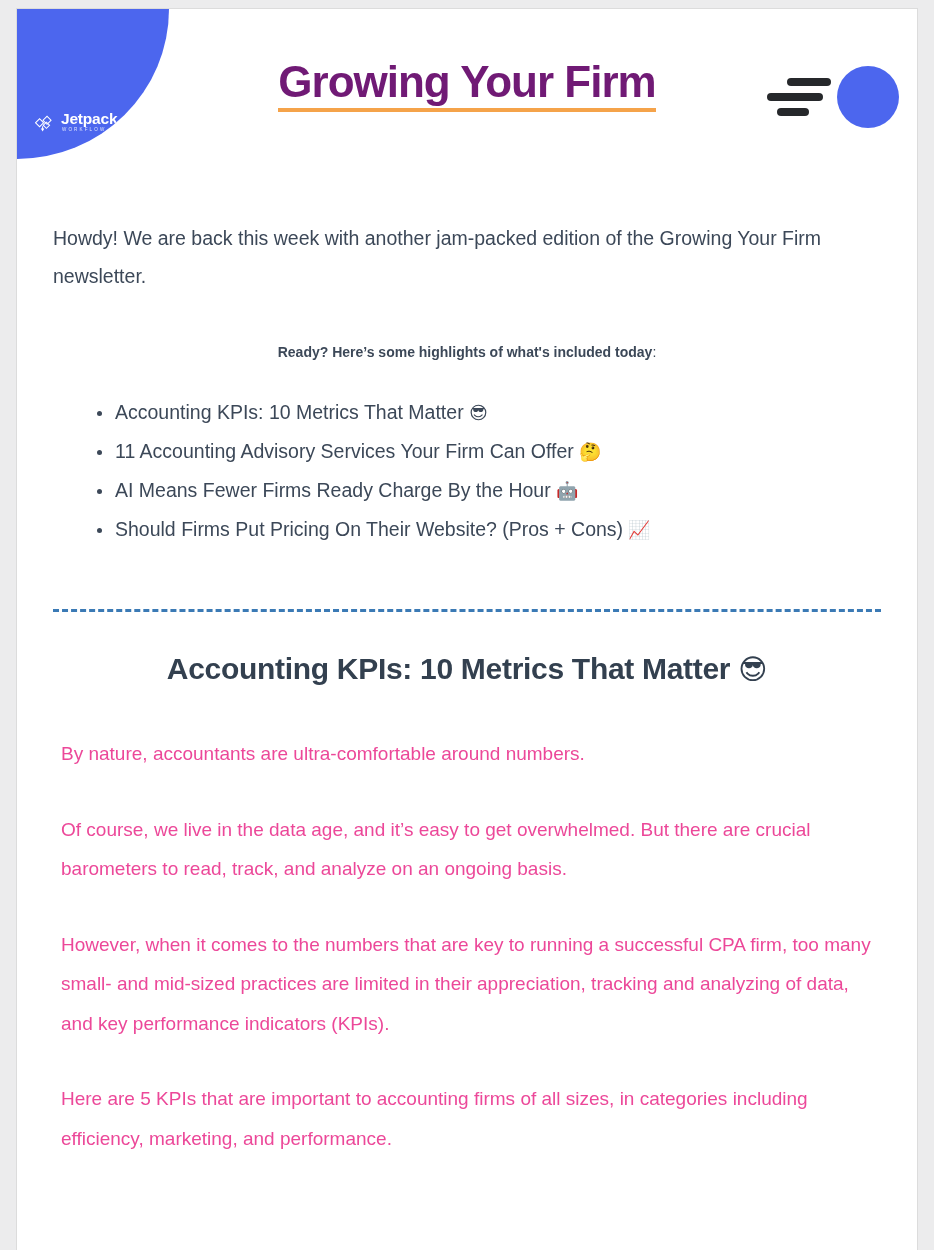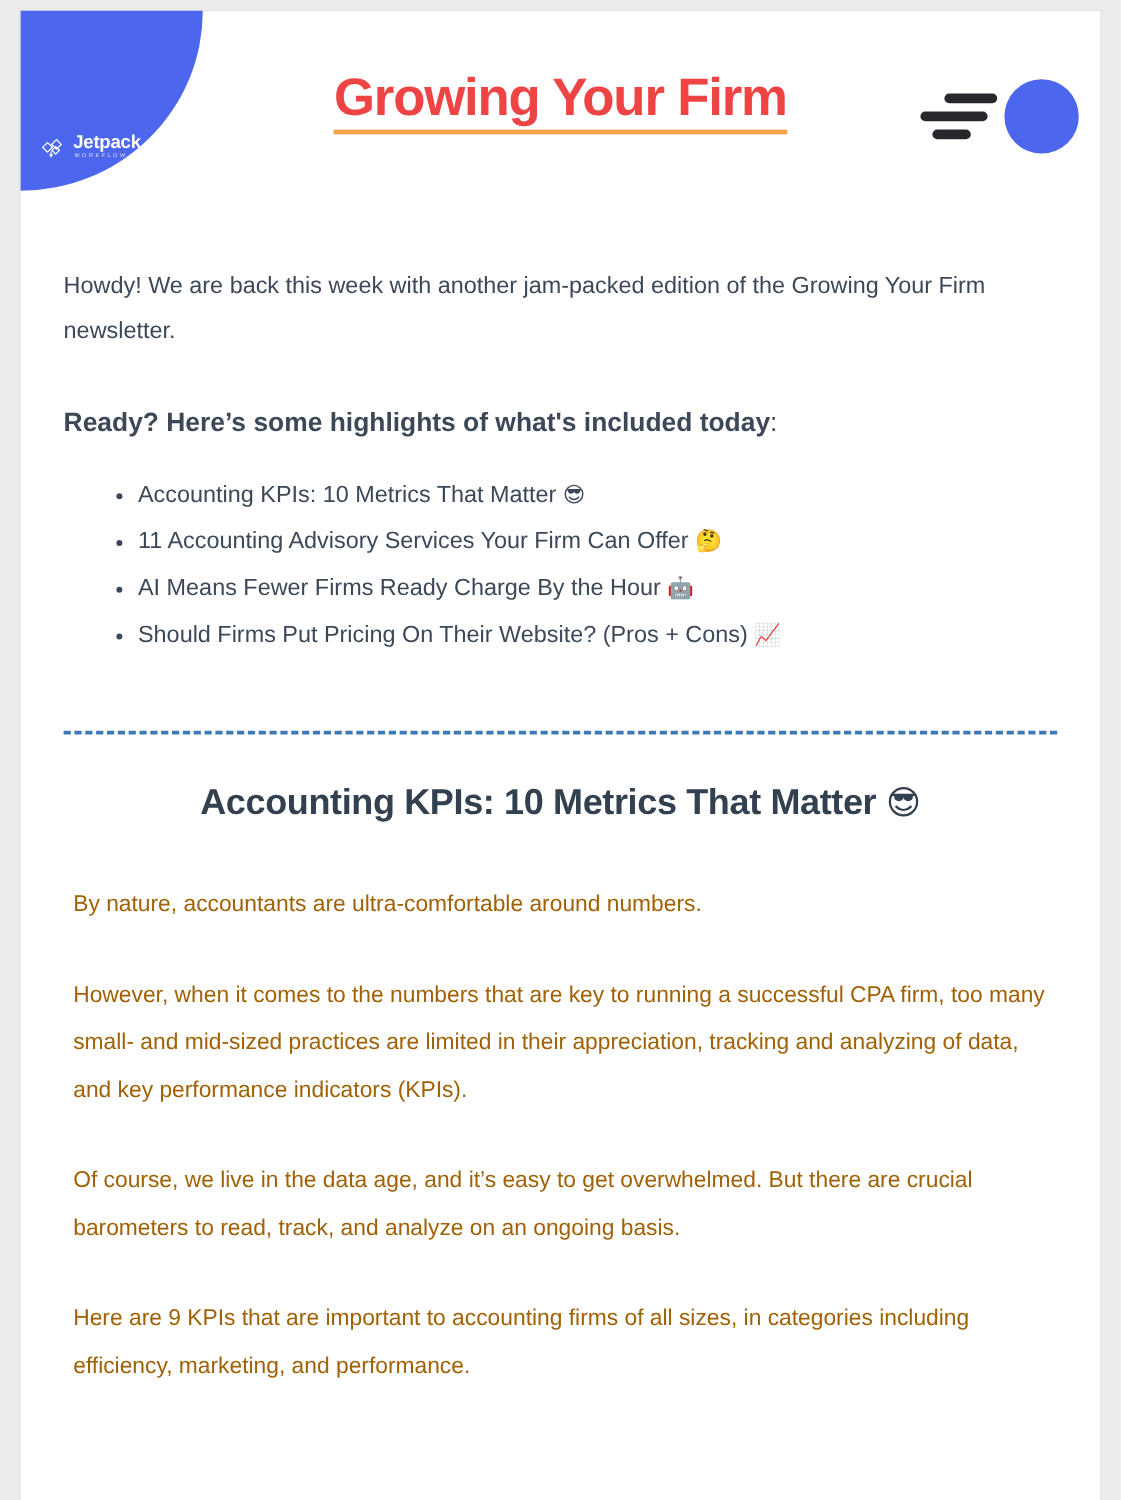--- a/index.html
+++ b/index.html
@@ -90,7 +90,7 @@
     text-align: center;
     font-size: 44px;
     font-weight: bold;
-    color: #ef4444;
+    color: #701a75;
     letter-spacing: -1px;
   }
 

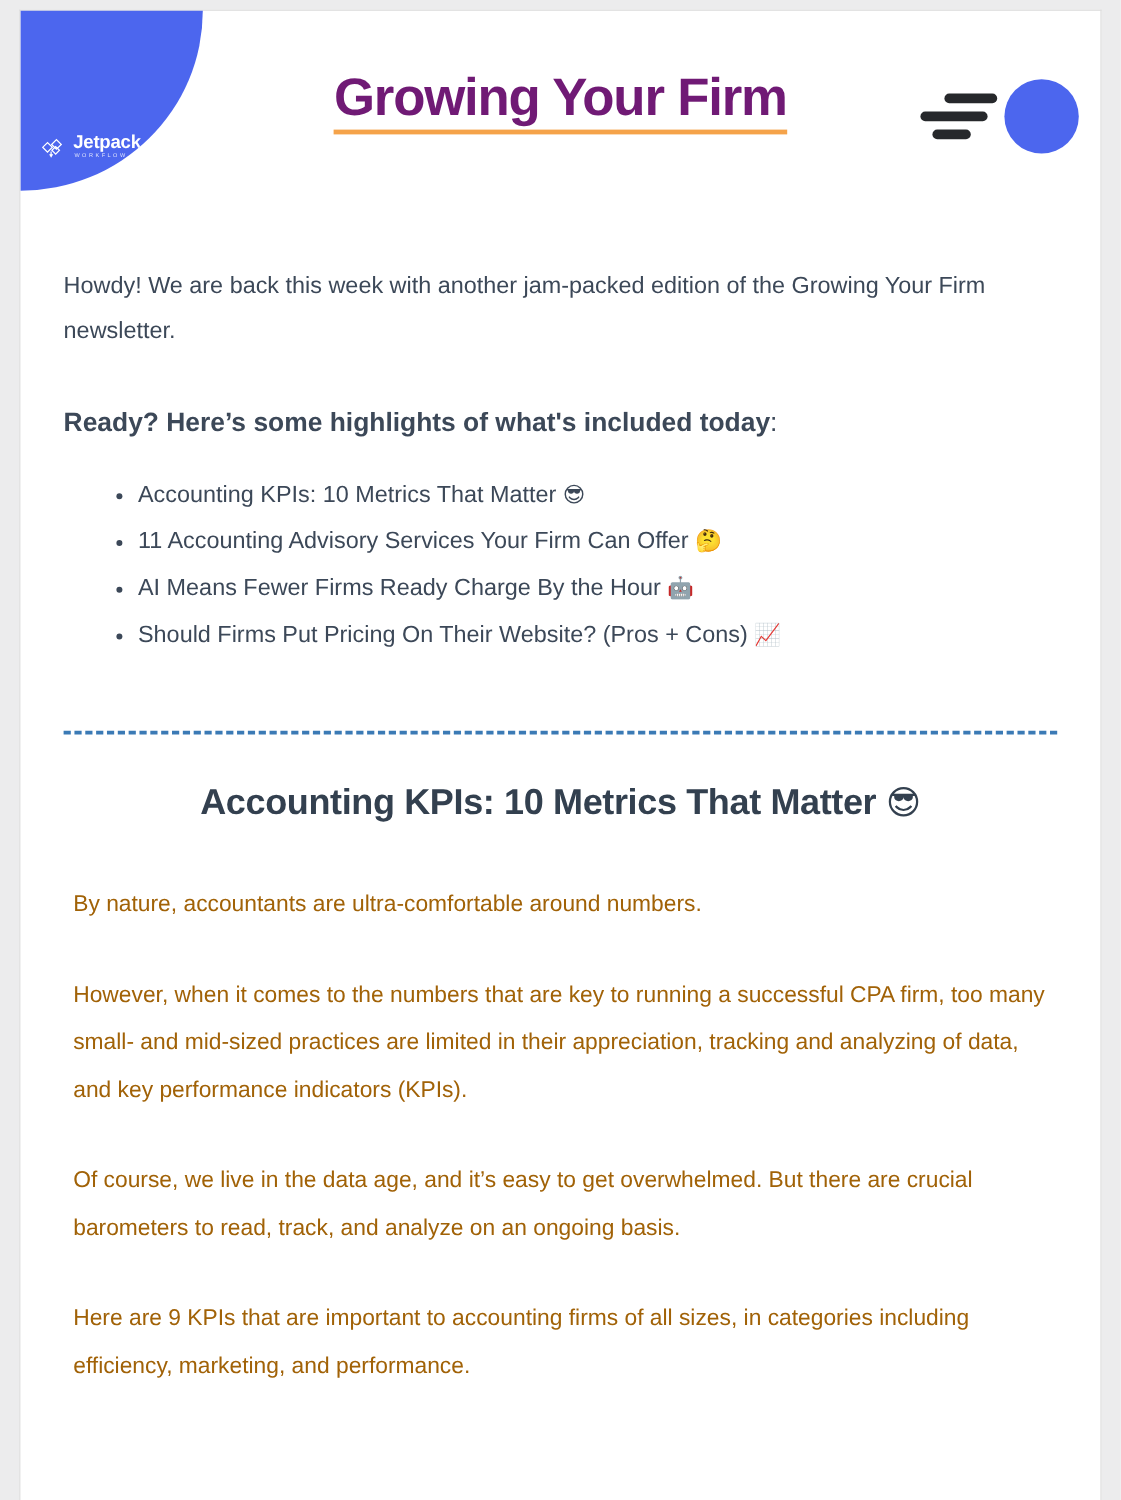--- a/index.html
+++ b/index.html
@@ -149,10 +149,11 @@
 
   .highlights-lead {
     margin: 42px 0 0 0;
-    font-size: 22px;
+    font-size: 14px;
     line-height: 30px;
     font-weight: bold;
     color: #3c4858;
+    text-align: center;
   }
   .highlights-lead .lead-tail { font-weight: normal; }
 

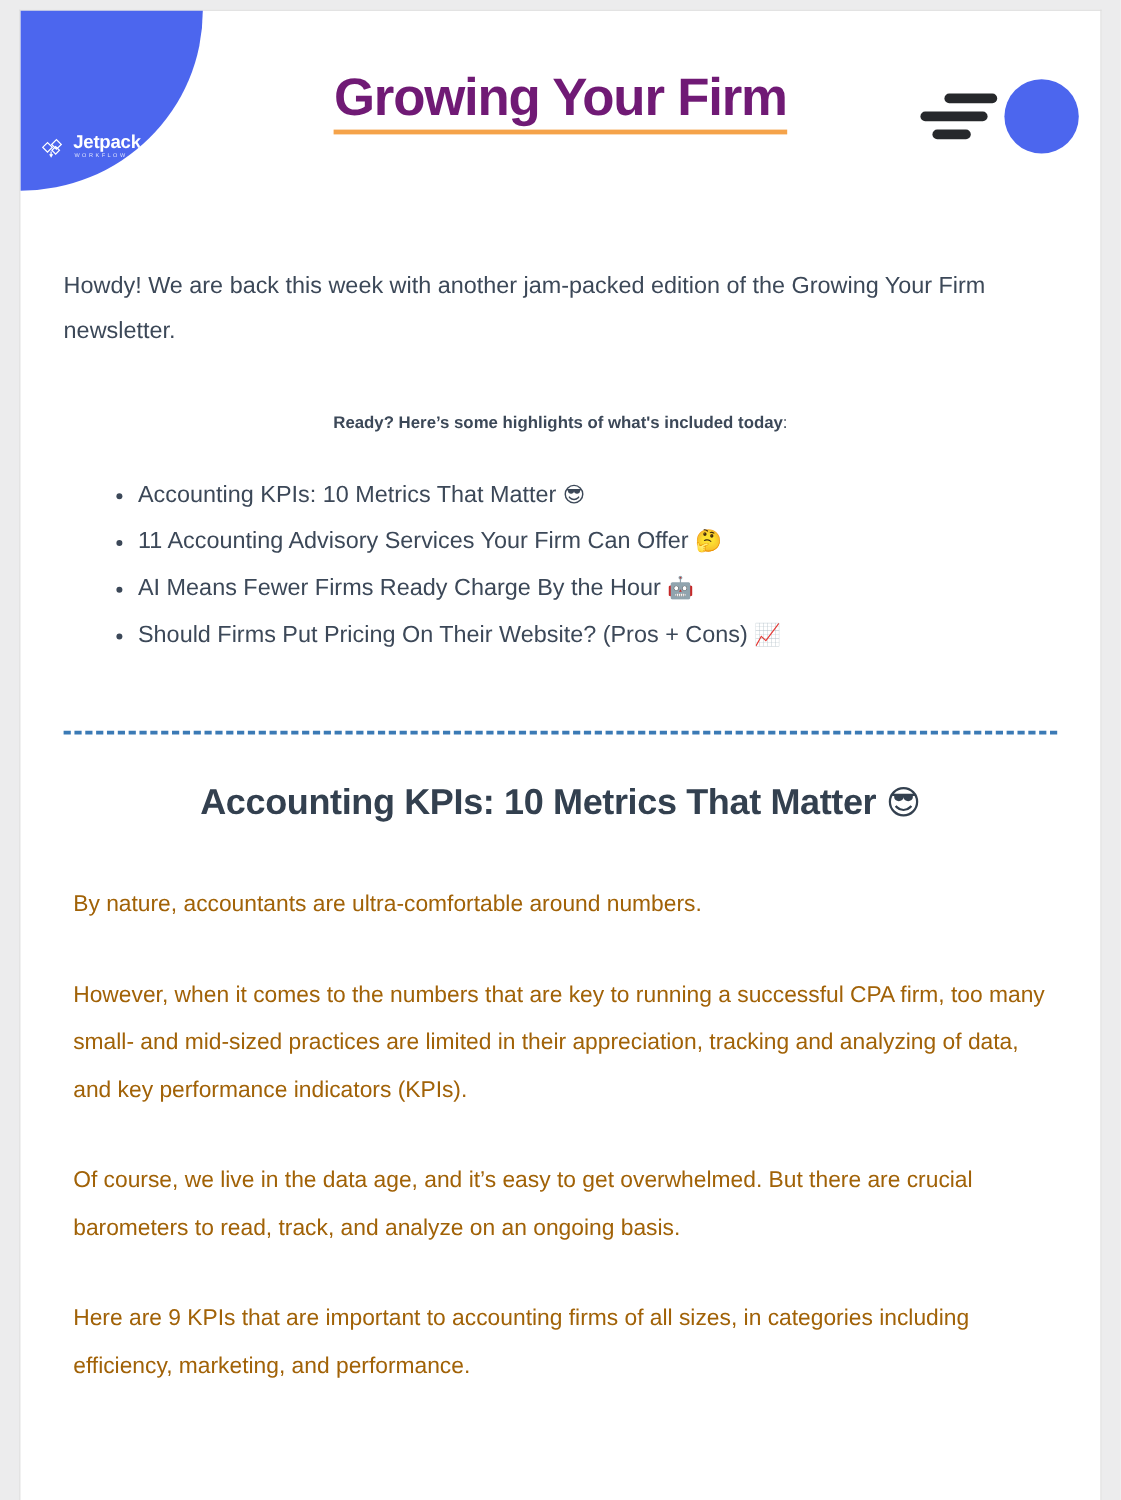--- a/index.html
+++ b/index.html
@@ -206,7 +206,7 @@
     padding-top: 36px;
     font-size: 19px;
     line-height: 39.5px;
-    color: #a16207;
+    color: #ec4899;
     padding-left: 8px;
   }
   .body-paragraph.first { padding-top: 48px; }

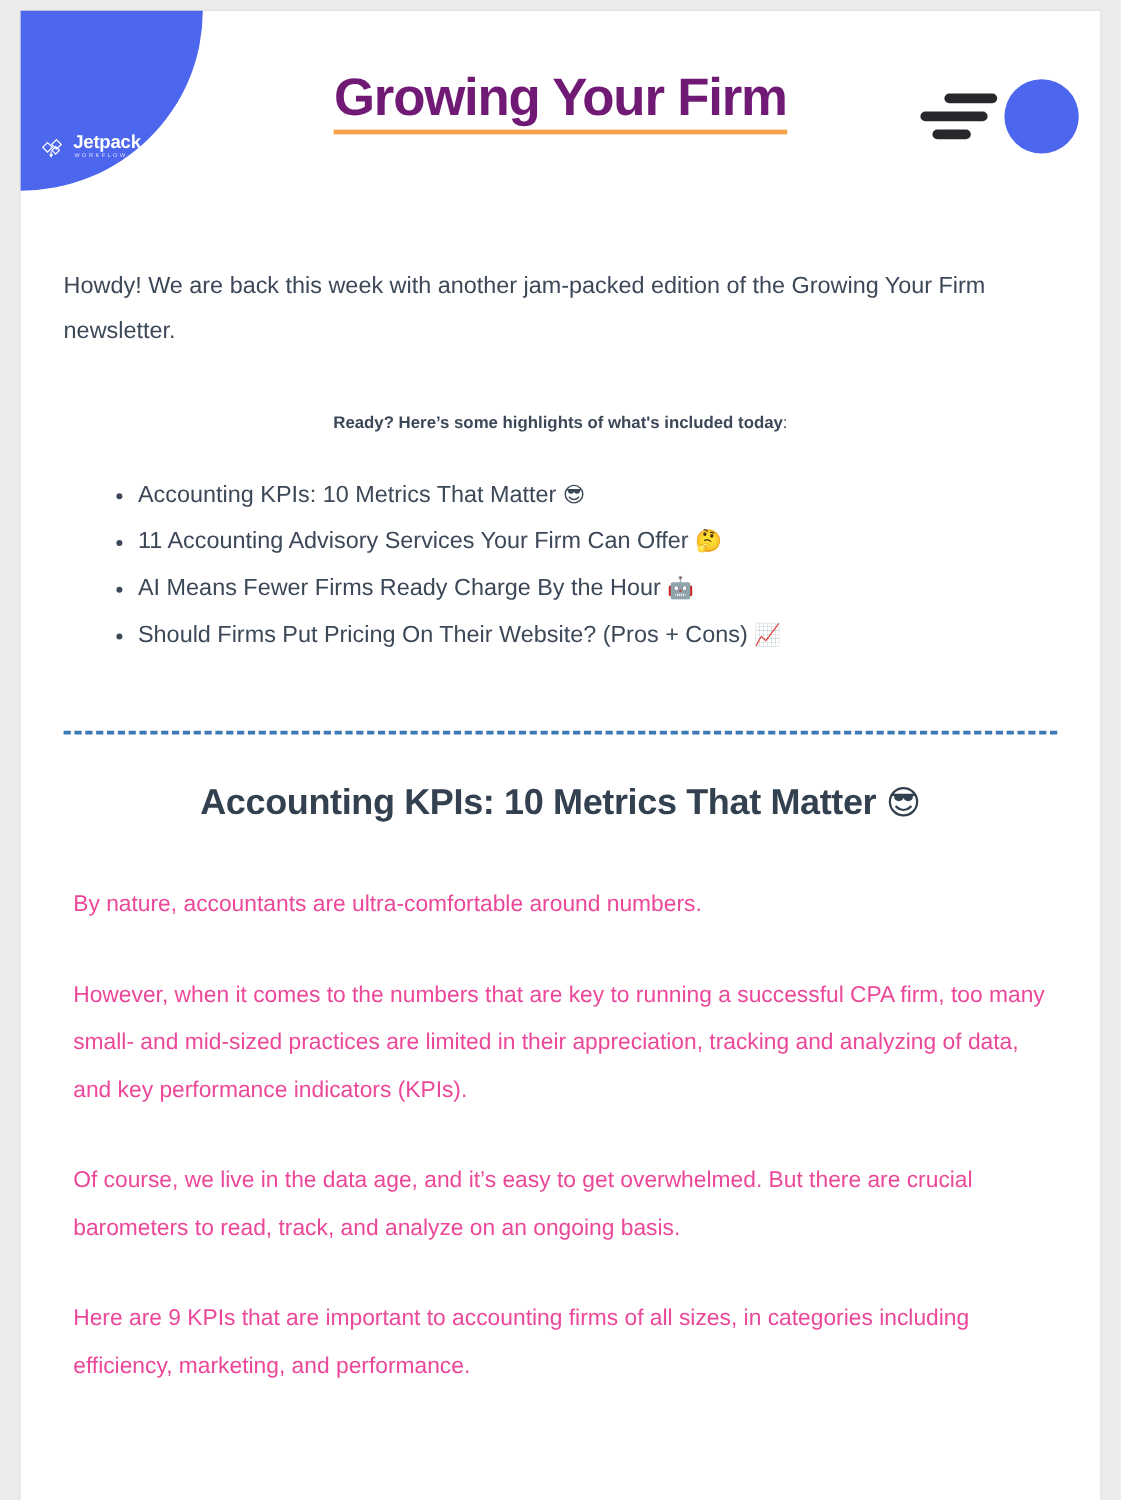--- a/index.html
+++ b/index.html
@@ -267,8 +267,8 @@
     <h2 class="section-heading"><span>Accounting KPIs: 10 Metrics That Matter</span> <span class="emoji">😎</span></h2>
 
     <p class="body-paragraph first">By nature, accountants are ultra-comfortable around numbers.</p>
+    <p class="body-paragraph">Of course, we live in the data age, and it’s easy to get overwhelmed. But there are crucial barometers to read, track, and analyze on an ongoing basis.</p>
     <p class="body-paragraph">However, when it comes to the numbers that are key to running a successful CPA firm, too many small- and mid-sized practices are limited in their appreciation, tracking and analyzing of data, and key performance indicators (KPIs).</p>
-    <p class="body-paragraph">Of course, we live in the data age, and it’s easy to get overwhelmed. But there are crucial barometers to read, track, and analyze on an ongoing basis.</p>
     <p class="body-paragraph">Here are 9 KPIs that are important to accounting firms of all sizes, in categories including efficiency, marketing, and performance.</p>
 
   </div>

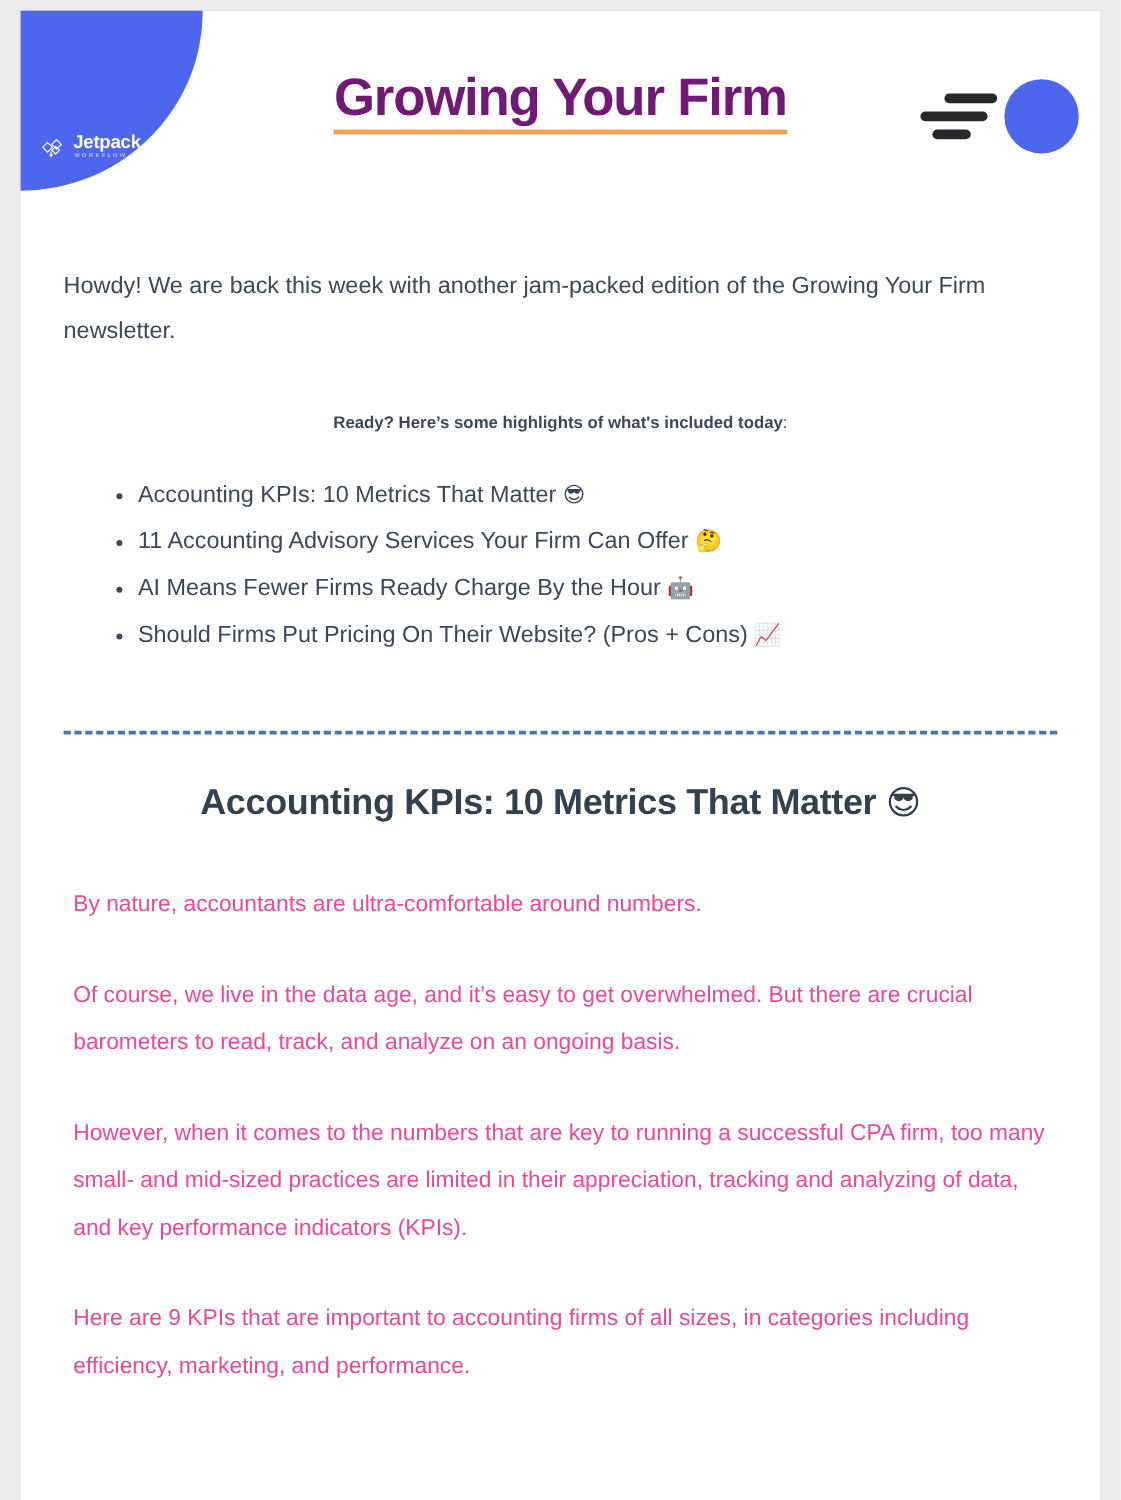--- a/index.html
+++ b/index.html
@@ -269,7 +269,7 @@
     <p class="body-paragraph first">By nature, accountants are ultra-comfortable around numbers.</p>
     <p class="body-paragraph">Of course, we live in the data age, and it’s easy to get overwhelmed. But there are crucial barometers to read, track, and analyze on an ongoing basis.</p>
     <p class="body-paragraph">However, when it comes to the numbers that are key to running a successful CPA firm, too many small- and mid-sized practices are limited in their appreciation, tracking and analyzing of data, and key performance indicators (KPIs).</p>
-    <p class="body-paragraph">Here are 9 KPIs that are important to accounting firms of all sizes, in categories including efficiency, marketing, and performance.</p>
+    <p class="body-paragraph">Here are 5 KPIs that are important to accounting firms of all sizes, in categories including efficiency, marketing, and performance.</p>
 
   </div>
 </div>

